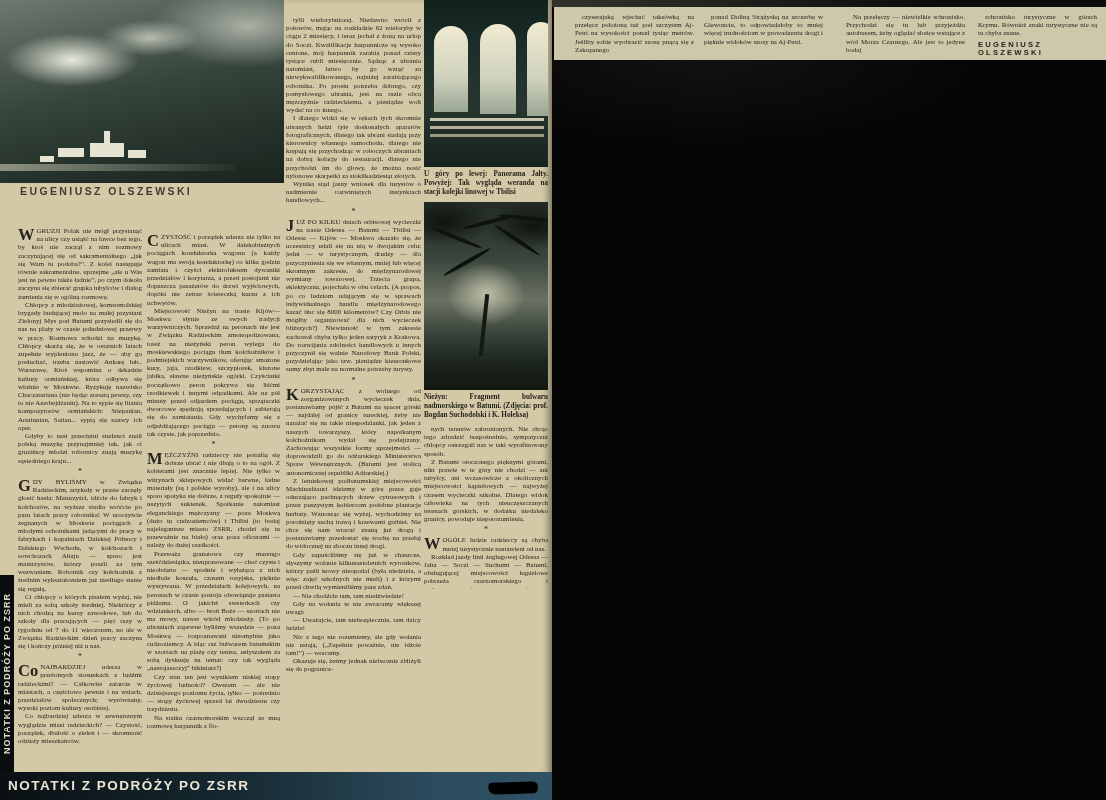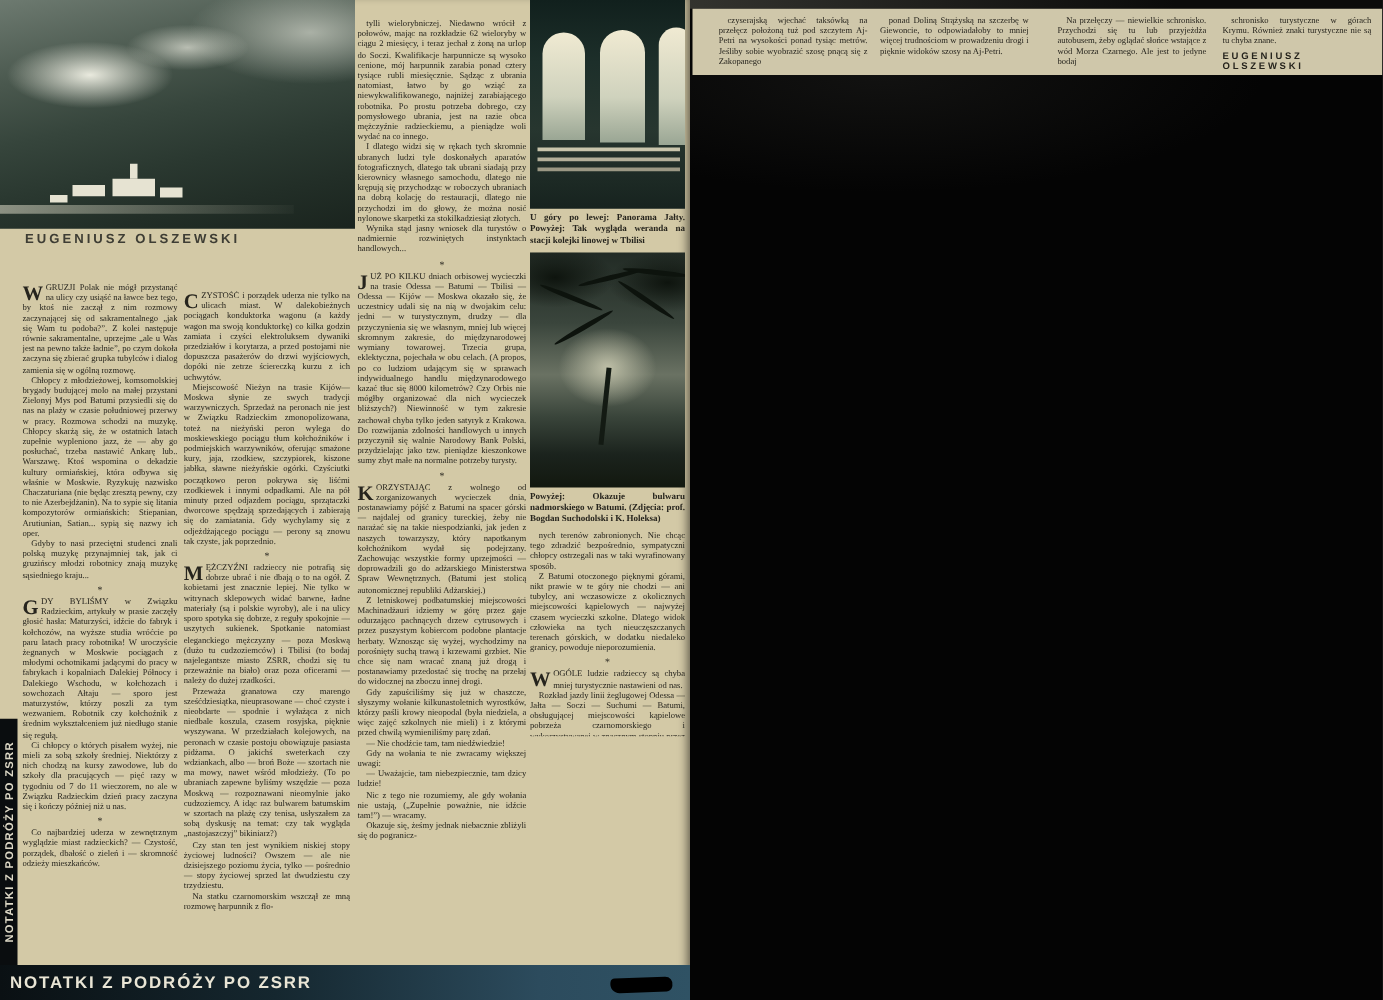--- a/index.html
+++ b/index.html
@@ -148,7 +148,7 @@
         <div class="frond f5"></div>
         <div class="trunk"></div>
       </div>
-      <div class="caption">Powyżej: Okazuje bulwaru nadmorskiego w Batumi. (Zdjęcia: prof. Bogdan Suchodolski i K. Holeksa)</div>
+      <div class="caption">Nieżyn: Fragment bulwaru nadmorskiego w Batumi. (Zdjęcia: prof. Bogdan Suchodolski i K. Holeksa)</div>
       <div class="col colDtext">
           <p class="para">nych terenów zabronionych. Nie chcąc tego zdradzić bezpośrednio, sympatyczni chłopcy ostrzegali nas w taki wyrafinowany sposób.</p>
           <p class="para">Z Batumi otoczonego pięknymi górami, nikt prawie w te góry nie chodzi — ani tubylcy, ani wczasowicze z okolicznych miejscowości kąpielowych — najwyżej czasem wycieczki szkolne. Dlatego widok człowieka na tych nieuczęszczanych terenach górskich, w dodatku niedaleko granicy, powoduje nieporozumienia.</p>

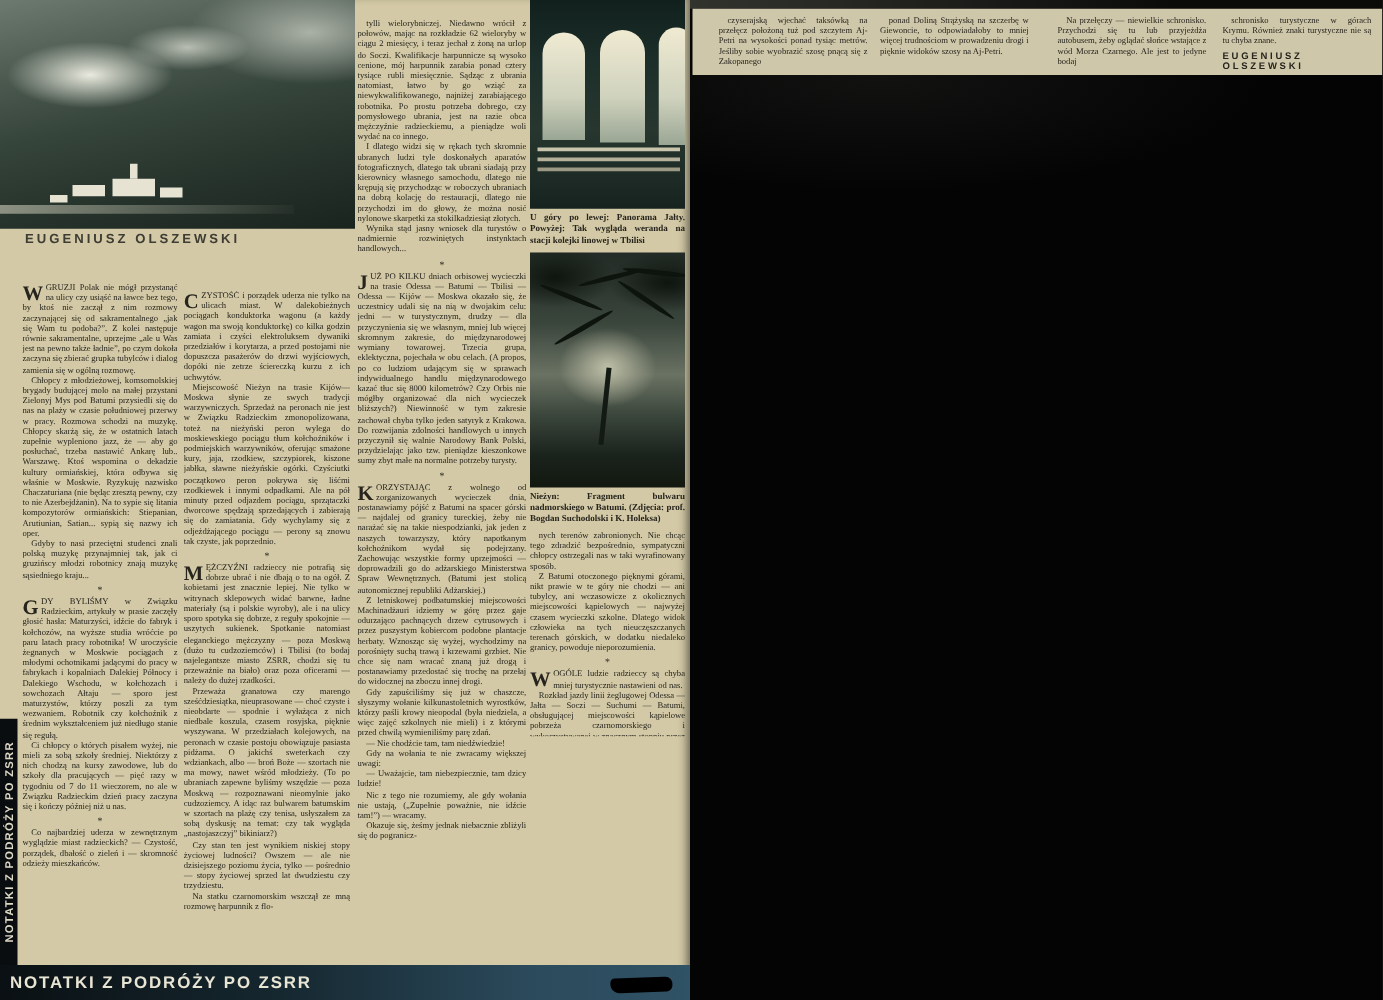--- a/index.html
+++ b/index.html
@@ -104,6 +104,7 @@
         <p class="para lead"><span class="dropcap">G</span>DY BYLIŚMY w Związku Radzieckim, artykuły w prasie zaczęły głosić hasła: Maturzyści, idźcie do fabryk i kołchozów, na wyższe studia wróćcie po paru latach pracy robotnika! W uroczyście żegnanych w Moskwie pociągach z młodymi ochotnikami jadącymi do pracy w fabrykach i kopalniach Dalekiej Północy i Dalekiego Wschodu, w kołchozach i sowchozach Ałtaju — sporo jest maturzystów, którzy poszli za tym wezwaniem. Robotnik czy kołchoźnik z średnim wykształceniem już niedługo stanie się regułą.</p>
         <p class="para">Ci chłopcy o których pisałem wyżej, nie mieli za sobą szkoły średniej. Niektórzy z nich chodzą na kursy zawodowe, lub do szkoły dla pracujących — pięć razy w tygodniu od 7 do 11 wieczorem, no ale w Związku Radzieckim dzień pracy zaczyna się i kończy później niż u nas.</p>
         <div class="star">*</div>
+        <p class="para lead"><span class="dropcap">Co</span>NAJBARDZIEJ uderza w przelotnych stosunkach z ludźmi radzieckimi? — Całkowite zatarcie w miastach, a częściowo pewnie i na wsiach, przedziałów społecznych; wyrównany, wysoki poziom kultury osobistej.</p>
         <p class="para">Co najbardziej uderza w zewnętrznym wyglądzie miast radzieckich? — Czystość, porządek, dbałość o zieleń i — skromność odzieży mieszkańców.</p>
       </div>
     <div class="col colB">

